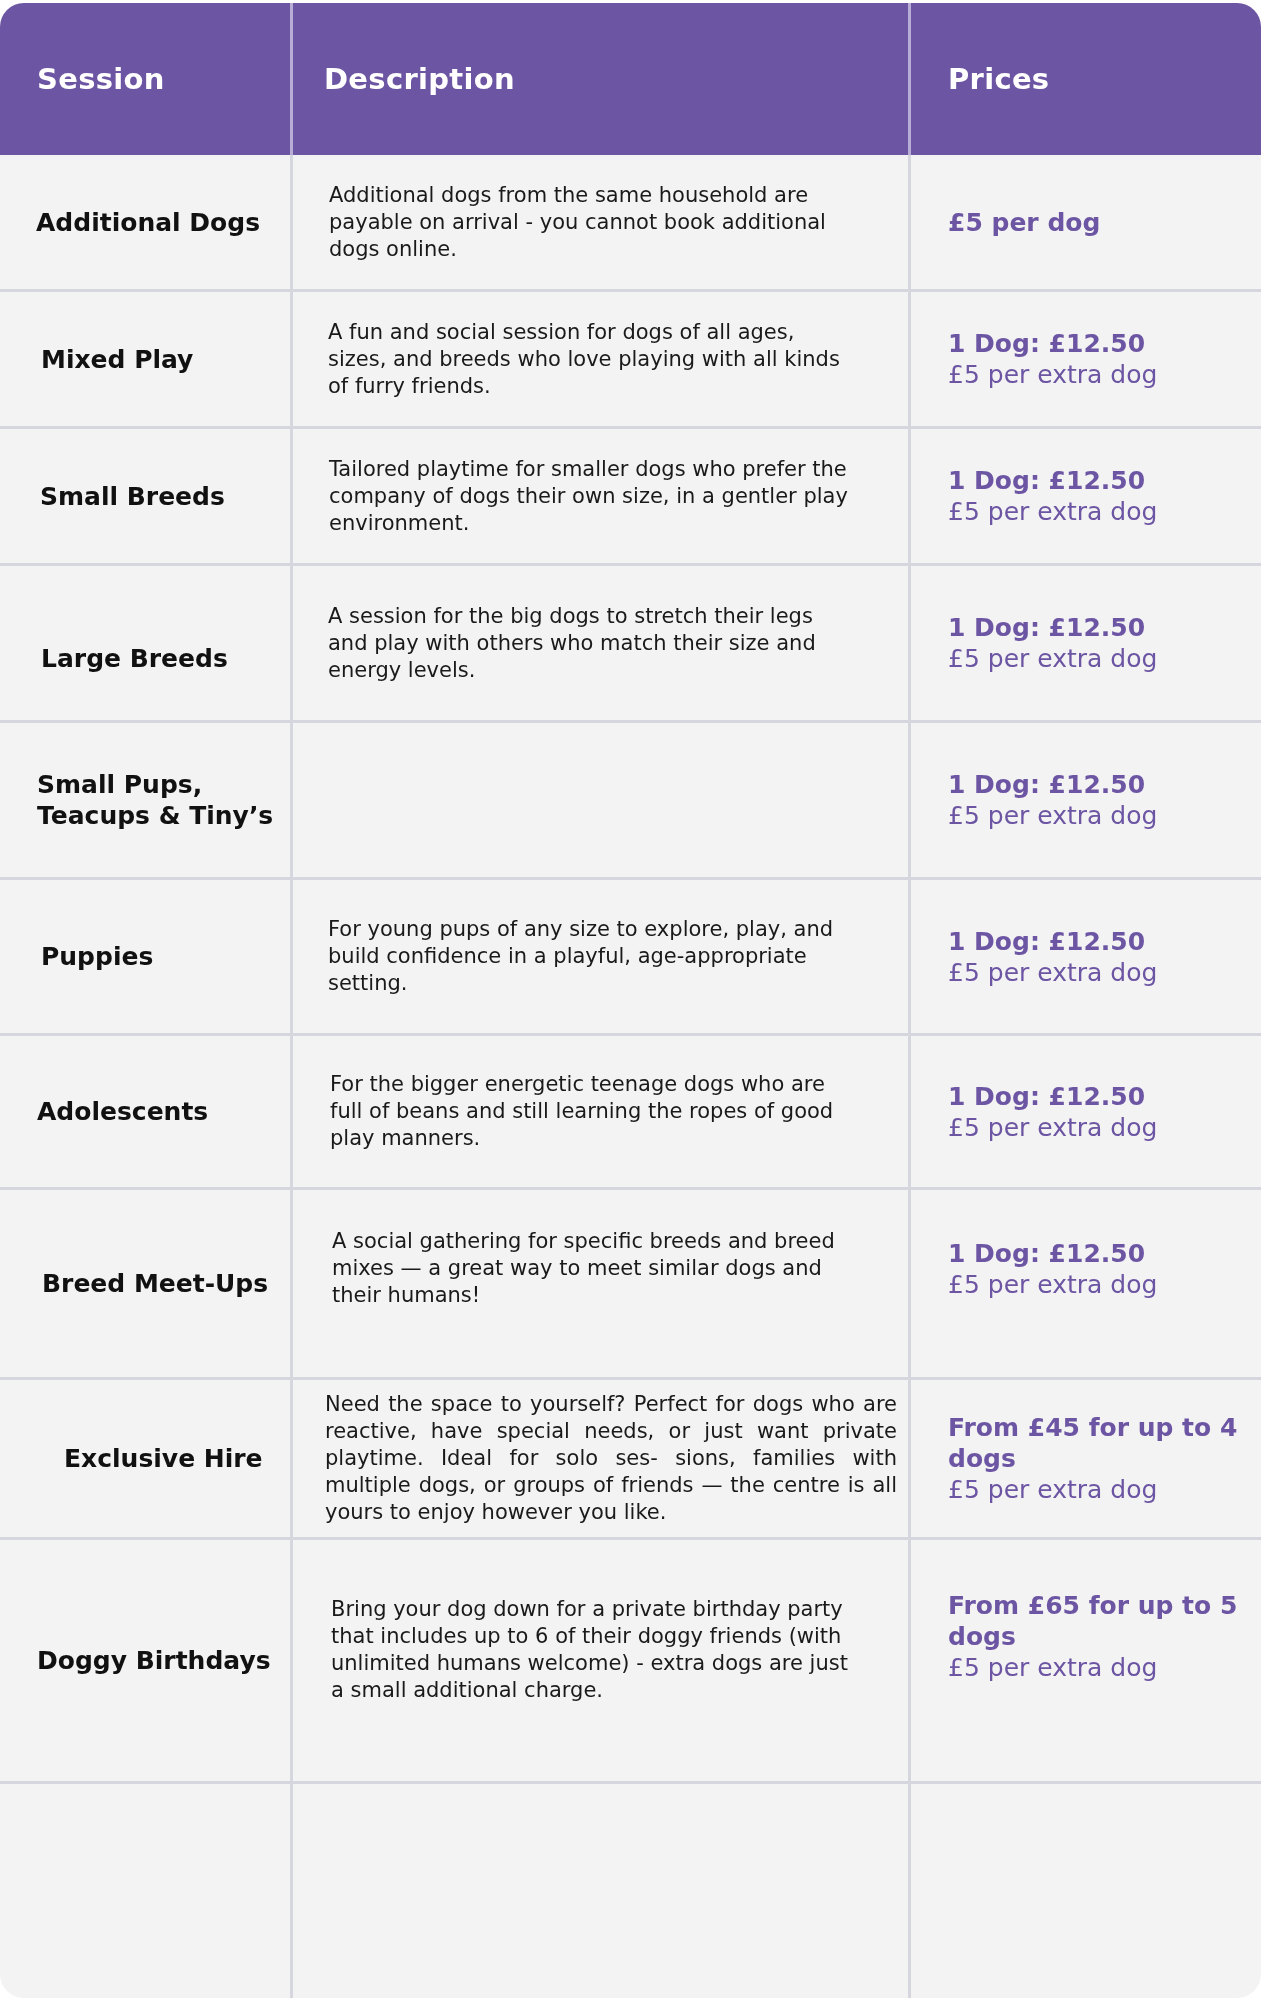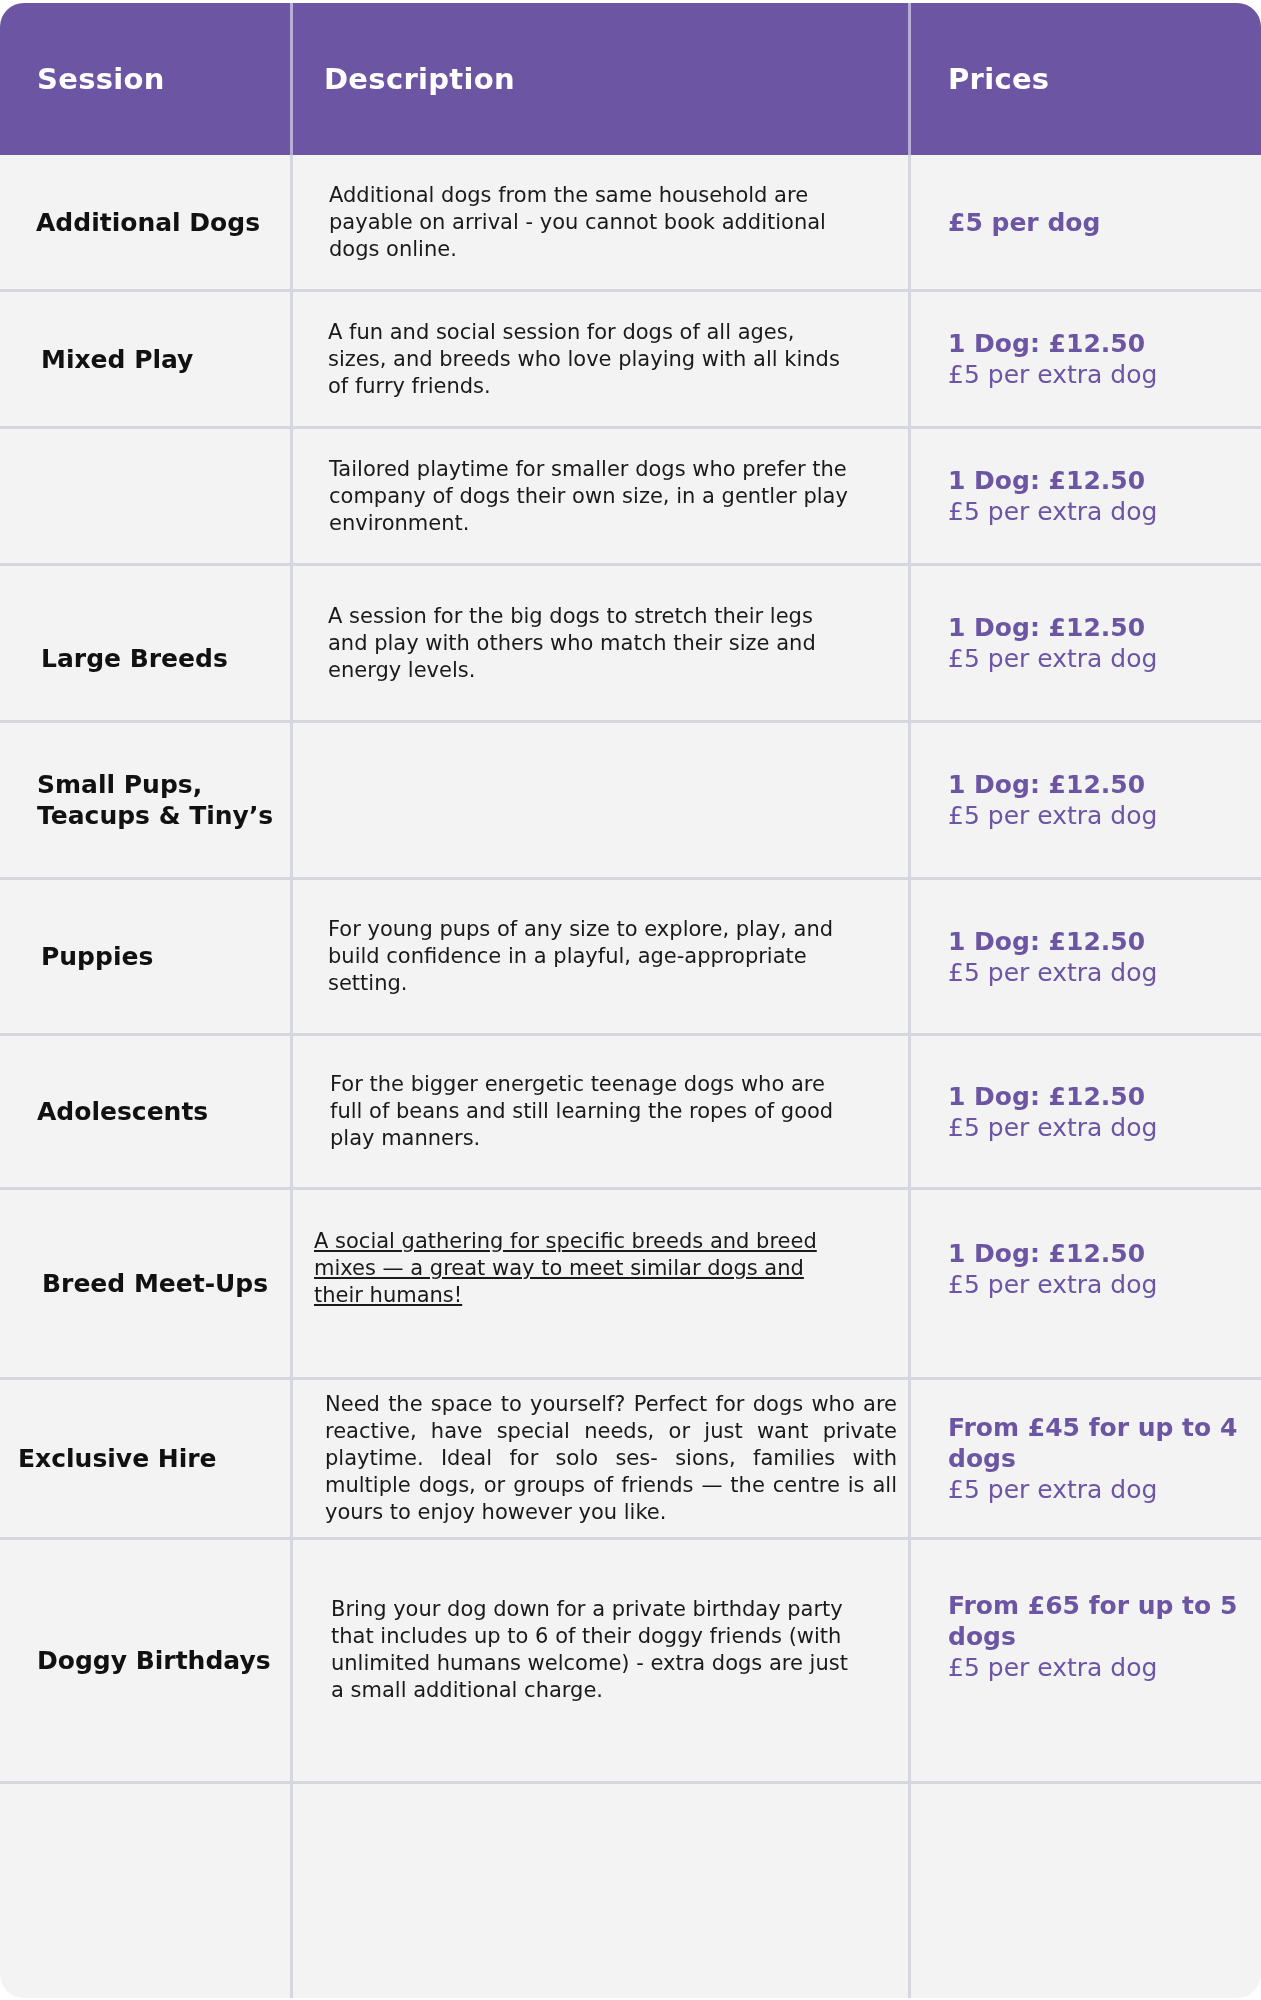--- a/index.html
+++ b/index.html
@@ -58,6 +58,7 @@
   </div>
 
   <div class="row" style="top:426px;height:137px;">
+    <div class="cell c-session" style="padding-left:40px;">Small Breeds</div>
     <div class="cell c-desc">
         <div class="txt">Tailored playtime for smaller dogs who prefer the company of dogs their own size, in a gentler play environment.</div>
       </div>

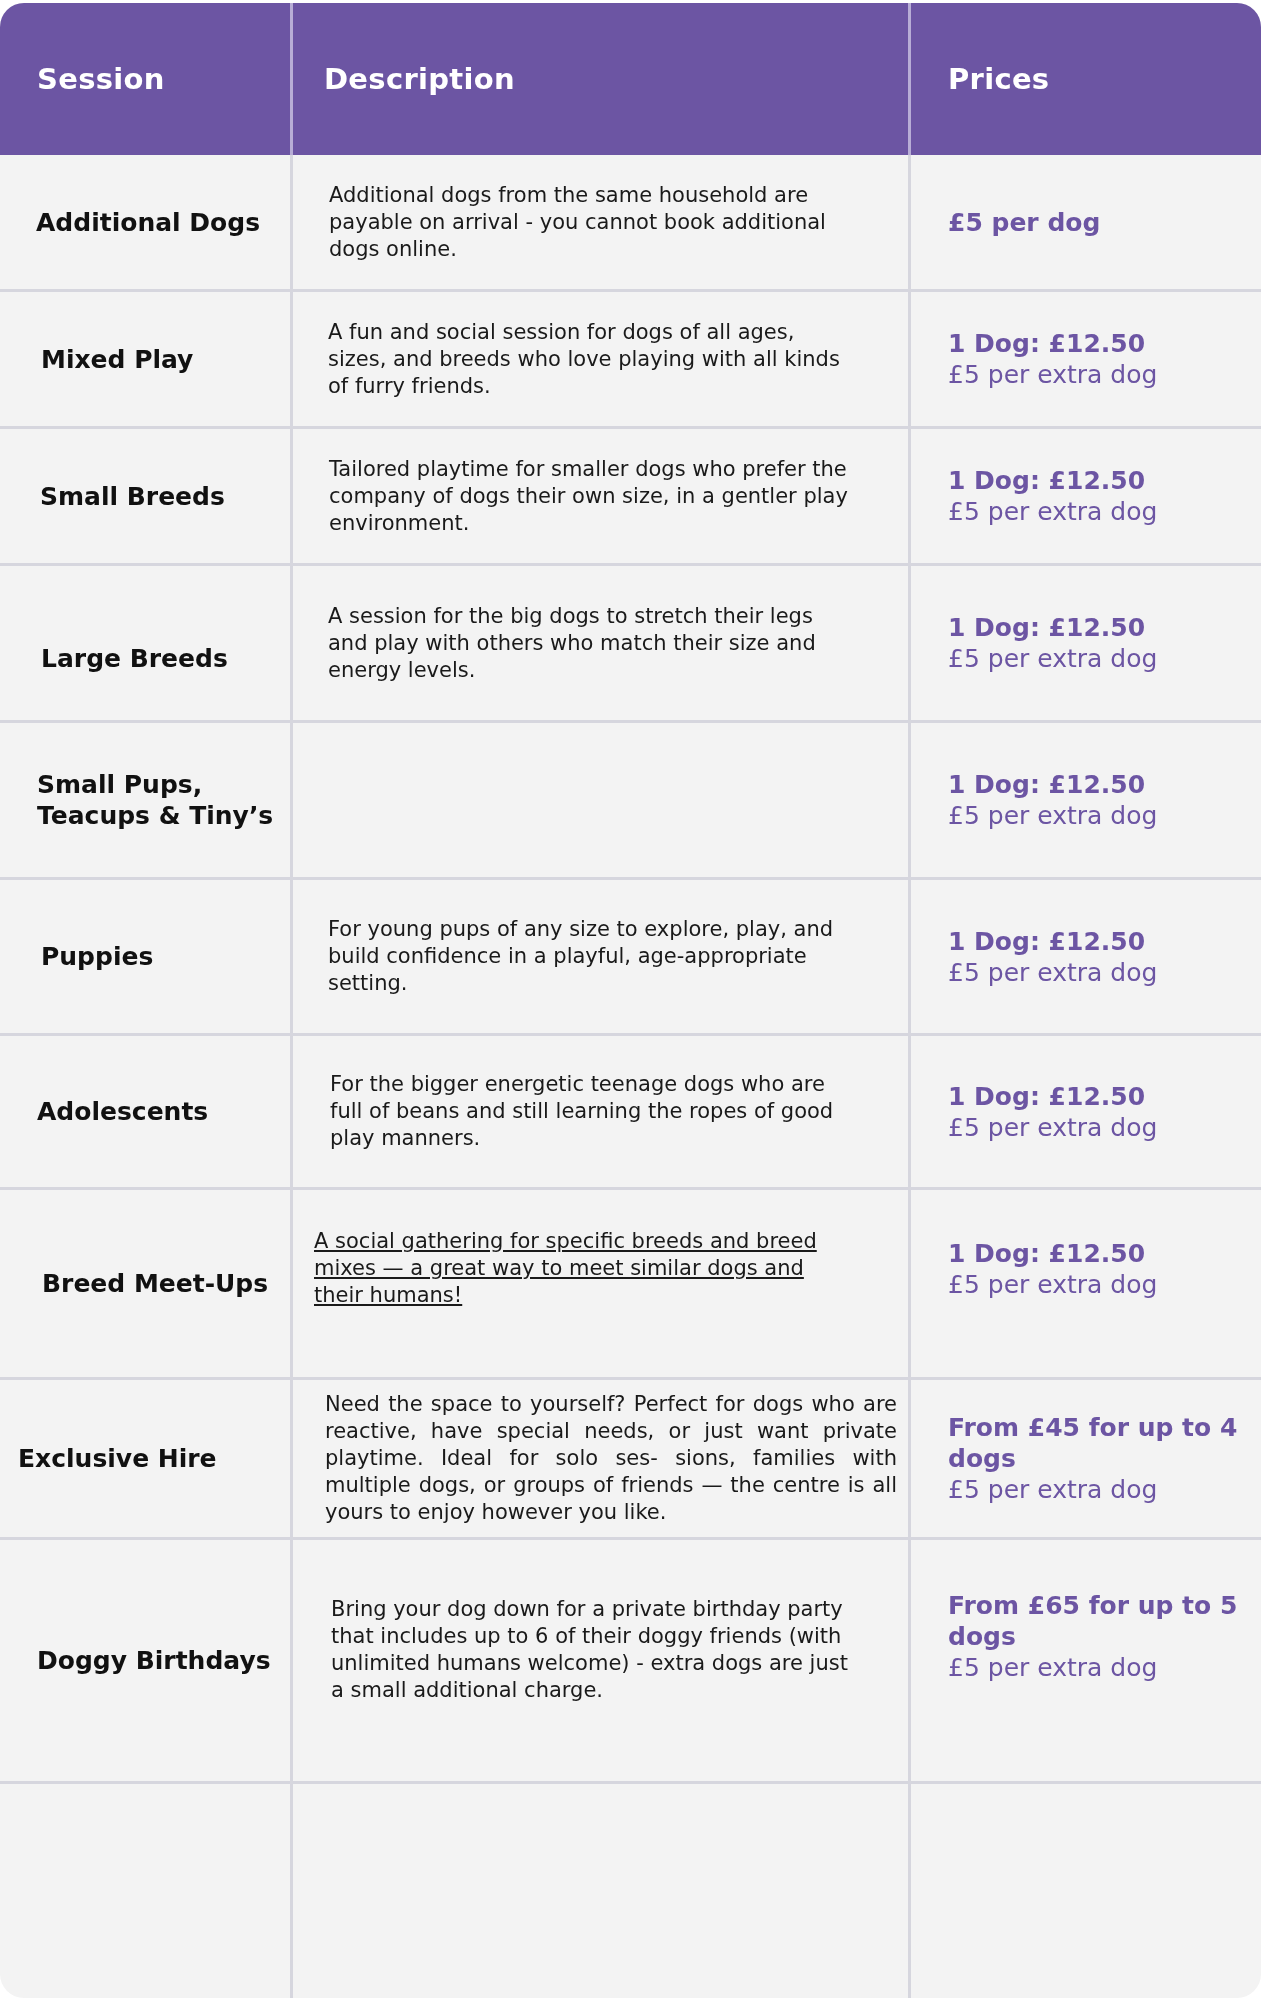--- a/index.html
+++ b/index.html
@@ -111,7 +111,7 @@
 
   <div class="row" style="top:1187px;height:190px;">
     <div class="cell c-session" style="padding-left:42px;">Breed Meet-Ups</div>
-    <div class="cell c-desc" style="padding-left:21px;padding-bottom:30px;text-decoration:underline;">
+    <div class="cell c-desc" style="padding-left:39px;padding-bottom:30px;">
         <div class="txt">A social gathering for specific breeds and breed mixes — a great way to meet similar dogs and their humans!</div>
       </div>
     <div class="cell c-price" style="padding-bottom:30px;">

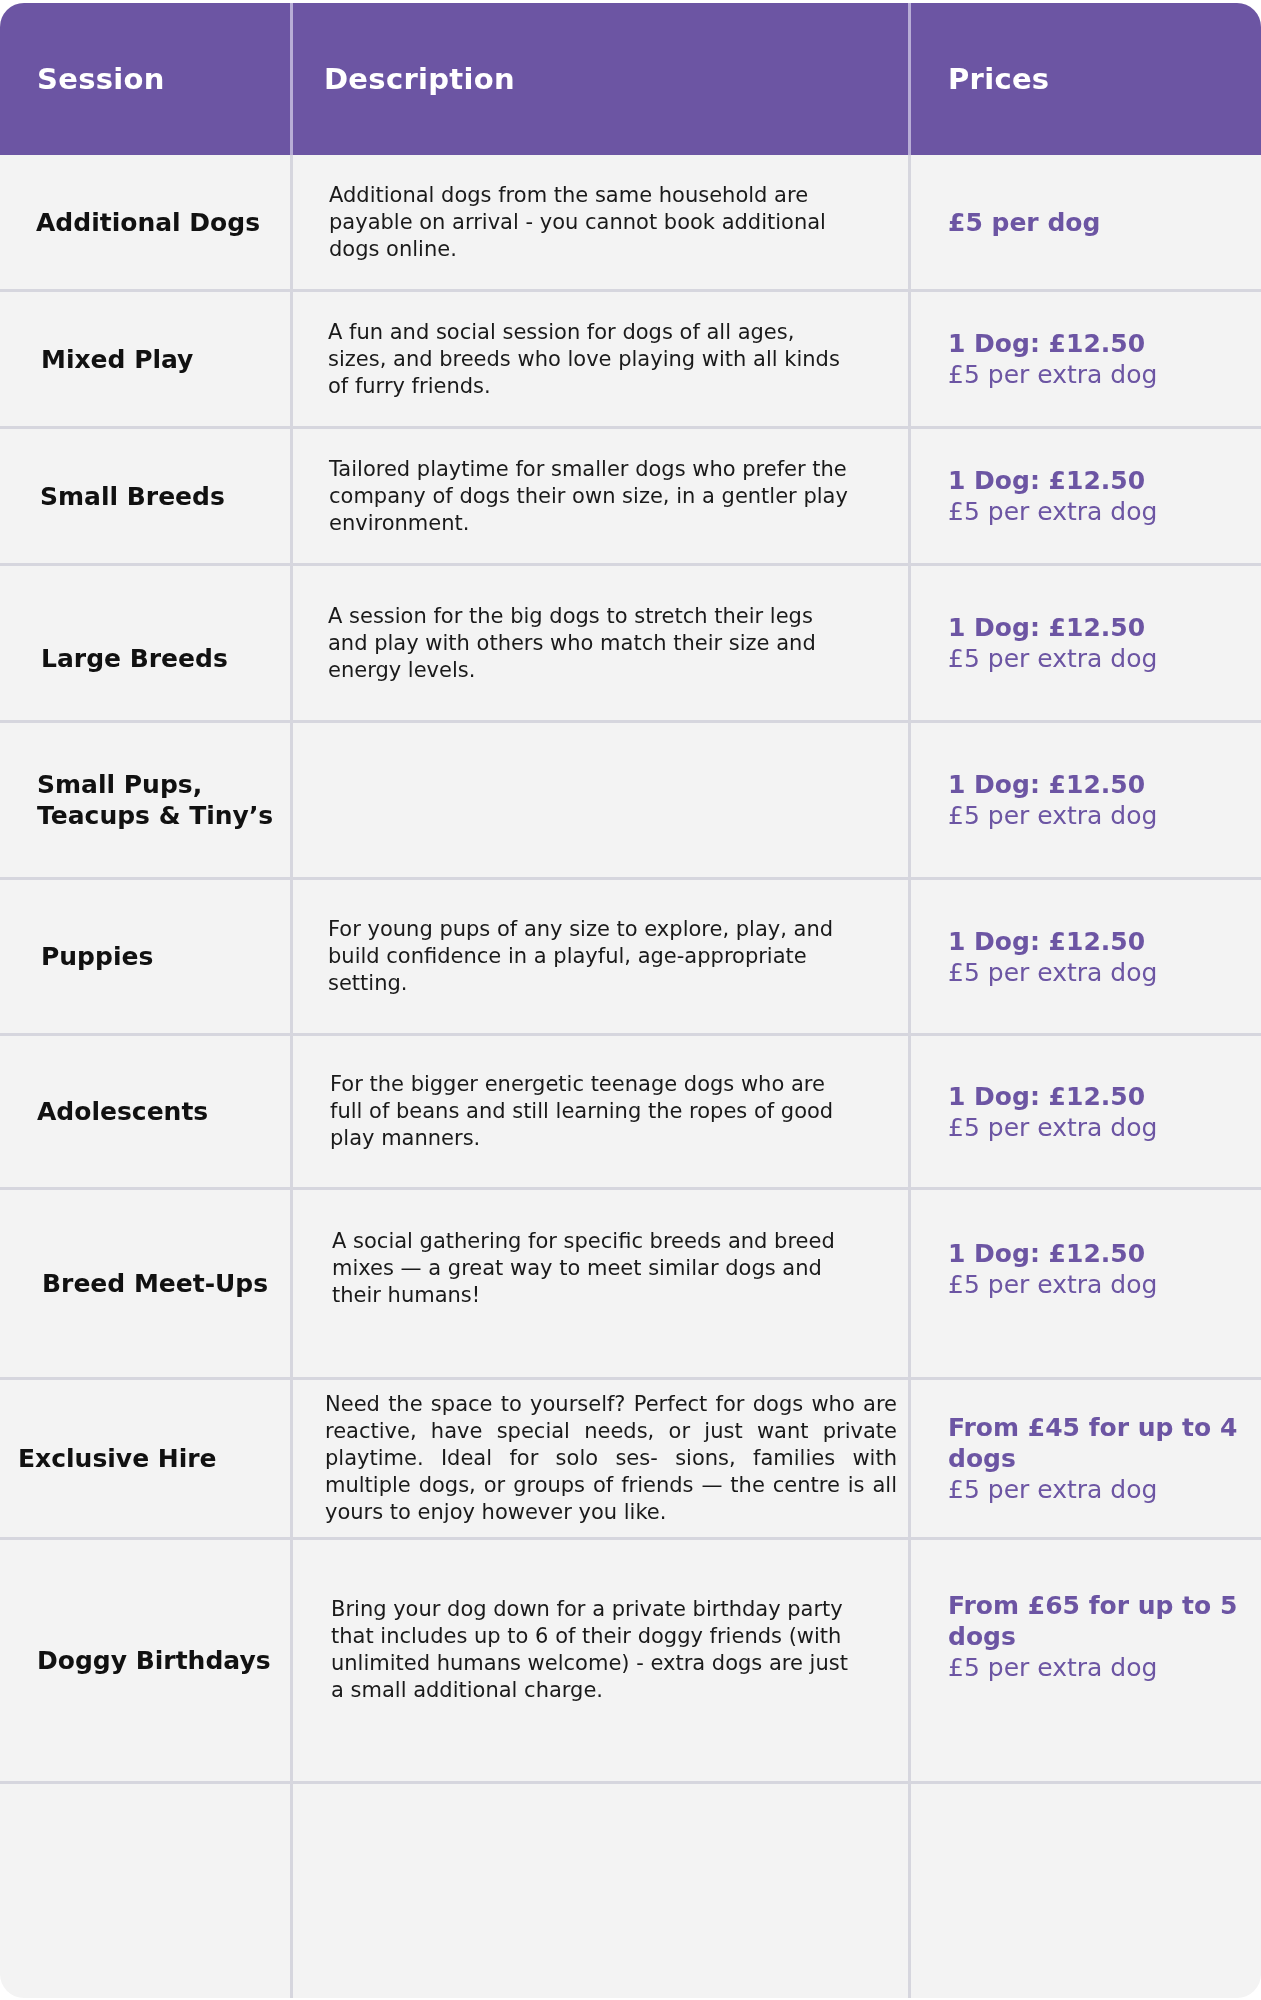--- a/index.html
+++ b/index.html
@@ -121,7 +121,7 @@
   </div>
 
   <div class="row" style="top:1377px;height:160px;">
-    <div class="cell c-session" style="padding-left:18px;">Exclusive Hire</div>
+    <div class="cell c-session" style="padding-left:28px;margin-left:36px;">Exclusive Hire</div>
     <div class="cell c-desc justify" style="padding-left:32px;">
         <div class="txt">Need the space to yourself? Perfect for dogs who are reactive, have special needs, or just want private playtime. Ideal for solo ses- sions, families with multiple dogs, or groups of friends — the centre is all yours to enjoy however you like.</div>
       </div>

